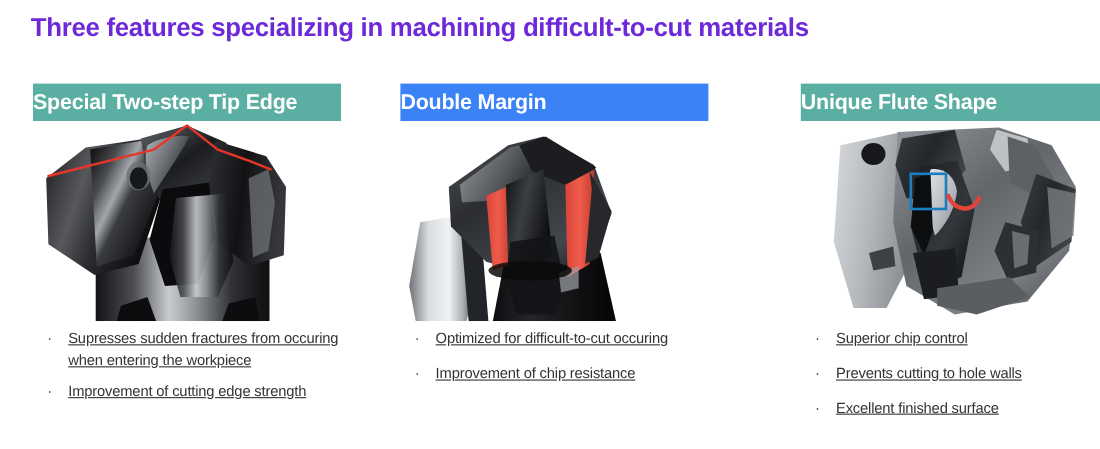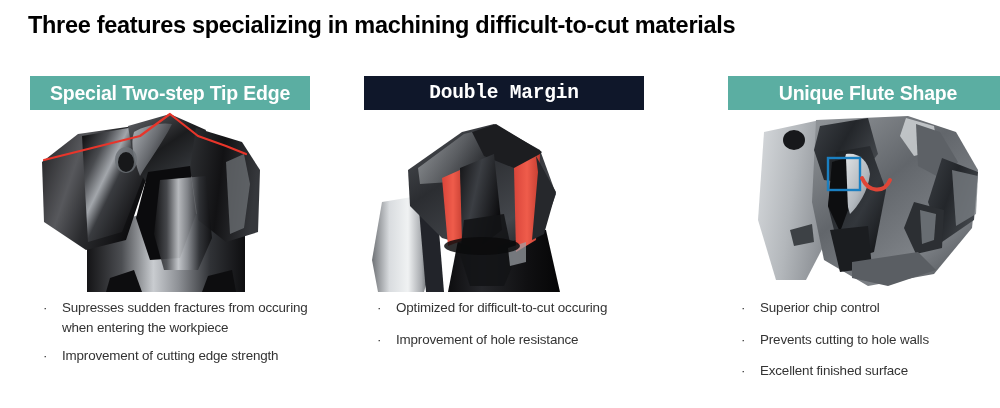--- a/index.html
+++ b/index.html
@@ -98,7 +98,7 @@
 </head>
 <body style="background: rgb(255, 255, 255);">
 
-<div id="page-title" style="color: #000000;">Three features specializing in machining difficult-to-cut materials</div>
+<div id="page-title" style="color: #6d28d9;">Three features specializing in machining difficult-to-cut materials</div>
 
 <div id="column-0" class="column">
 

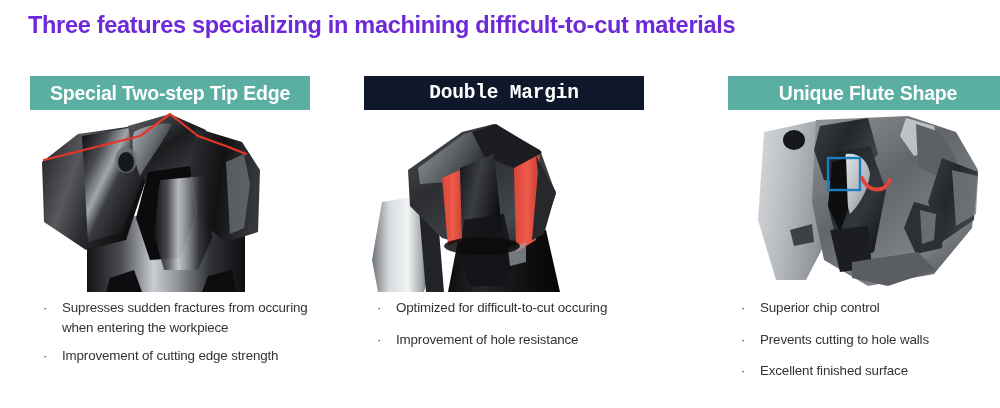--- a/index.html
+++ b/index.html
@@ -47,7 +47,7 @@
     width: 280px;
     height: 34px;
     line-height: 34px;
-    text-align: center;
+    text-align: left;
     color: #ffffff;
     font-size: 19.5px;
     font-weight: bold;

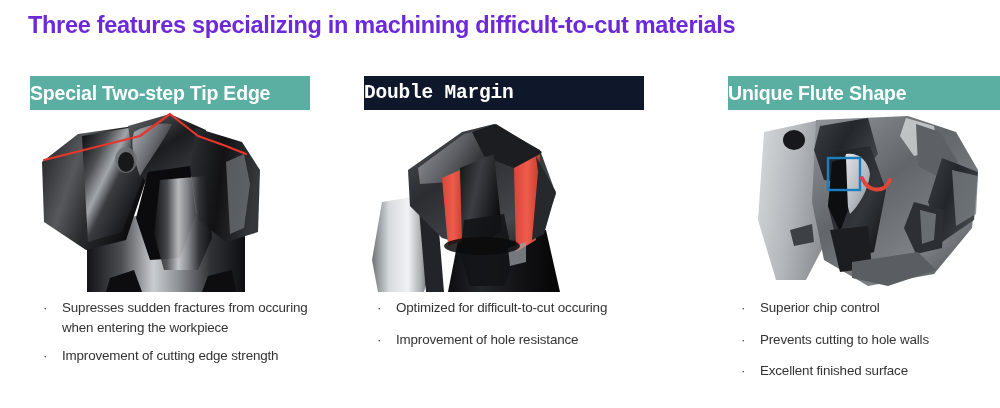--- a/index.html
+++ b/index.html
@@ -187,7 +187,7 @@
 
 <div id="column-1" class="column">
 
-  <div class="feature-header" style="background: #0f172a; color: rgb(255, 255, 255); font-family: Liberation Mono, monospace;">Double Margin</div>
+  <div class="feature-header" style="background: #3b82f6; color: rgb(255, 255, 255);">Double Margin</div>
 
   <div class="figure">
     <svg width="280" height="182" viewBox="0 0 280 182" xmlns="http://www.w3.org/2000/svg">

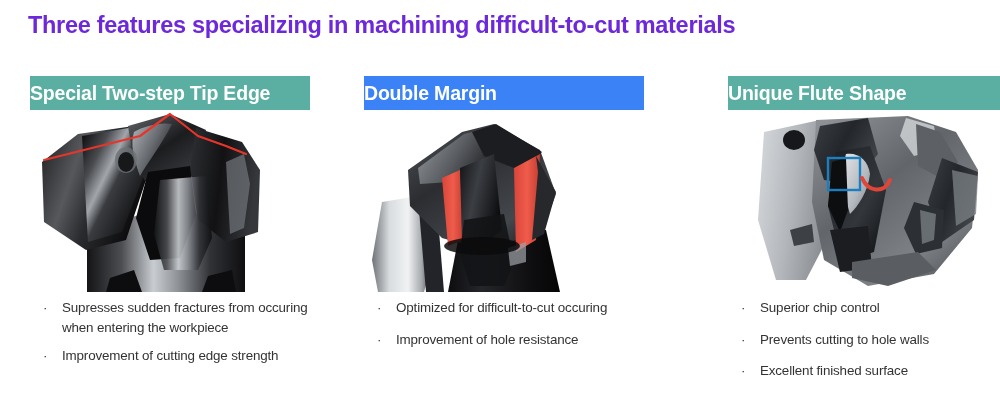--- a/index.html
+++ b/index.html
@@ -89,7 +89,7 @@
     line-height: 19.5px;
     color: #333333;
   }
-  .bullet-text { display: block; }
+  .bullet-text { display: block; text-decoration: underline; }
 
   
   #column-2 .bullet-item { margin-bottom: 12px; }

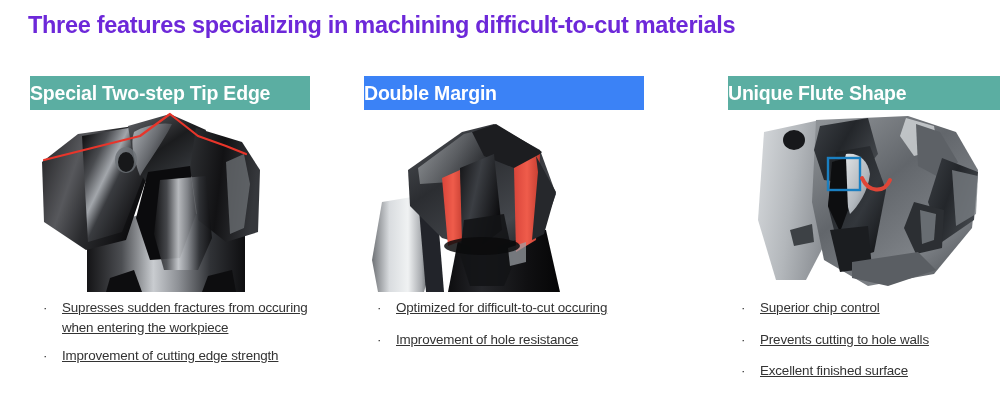--- a/index.html
+++ b/index.html
@@ -263,7 +263,7 @@
     </div>
     <div class="bullet-item">
       <span class="bullet-dot">·</span>
-      <span class="bullet-text">Improvement of hole resistance</span>
+      <span class="bullet-text">Improvement of chip resistance</span>
     </div>
   </div>
 </div>

